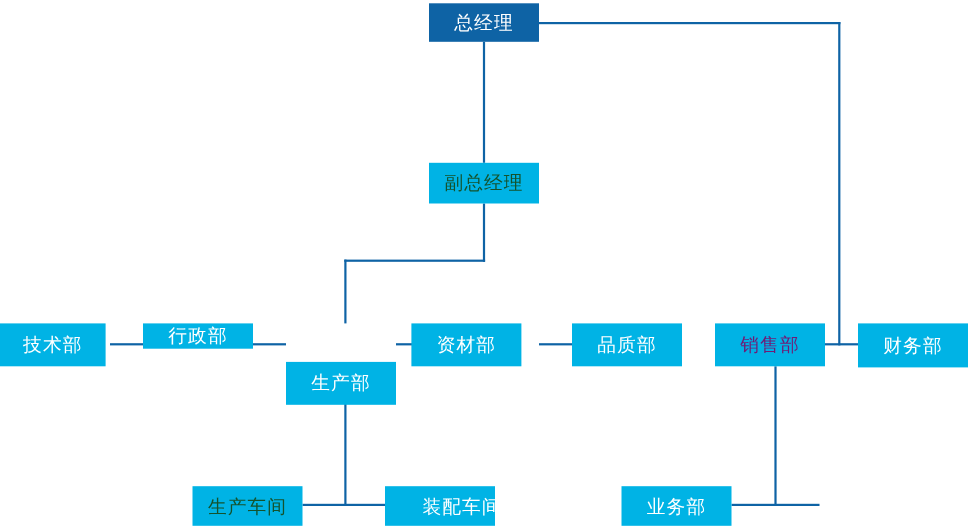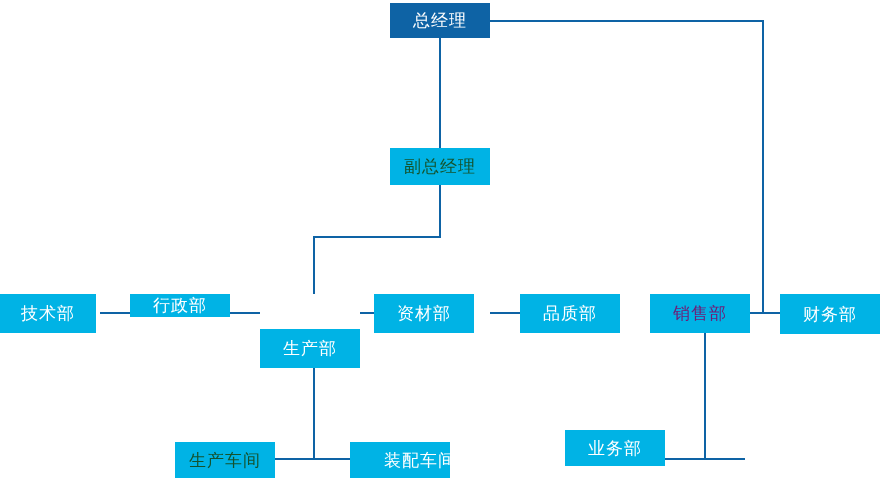--- a/index.html
+++ b/index.html
@@ -61,7 +61,7 @@
     <div class="node" style="left: 780px; top: 294px; width: 100px; height: 40px; background: rgb(0, 179, 229); color: rgb(255, 255, 255);">财务部</div>
     <div class="node" style="left: 175px; top: 442px; width: 100px; height: 36px; background: rgb(0, 179, 229); color: #14532d;">生产车间</div>
     <div class="node" style="left: 350px; top: 442px; width: 100px; height: 36px; background: rgb(0, 179, 229); color: rgb(255, 255, 255); padding-left: 40px;">装配车间</div>
-    <div class="node" style="left: 565px; top: 430px; width: 100px; height: 36px; background: rgb(0, 179, 229); color: rgb(255, 255, 255);">业务部</div>
+    <div class="node" style="left: 565px; top: 442px; width: 100px; height: 36px; background: rgb(0, 179, 229); color: rgb(255, 255, 255);">业务部</div>
   </div>
 
 </body></html>

